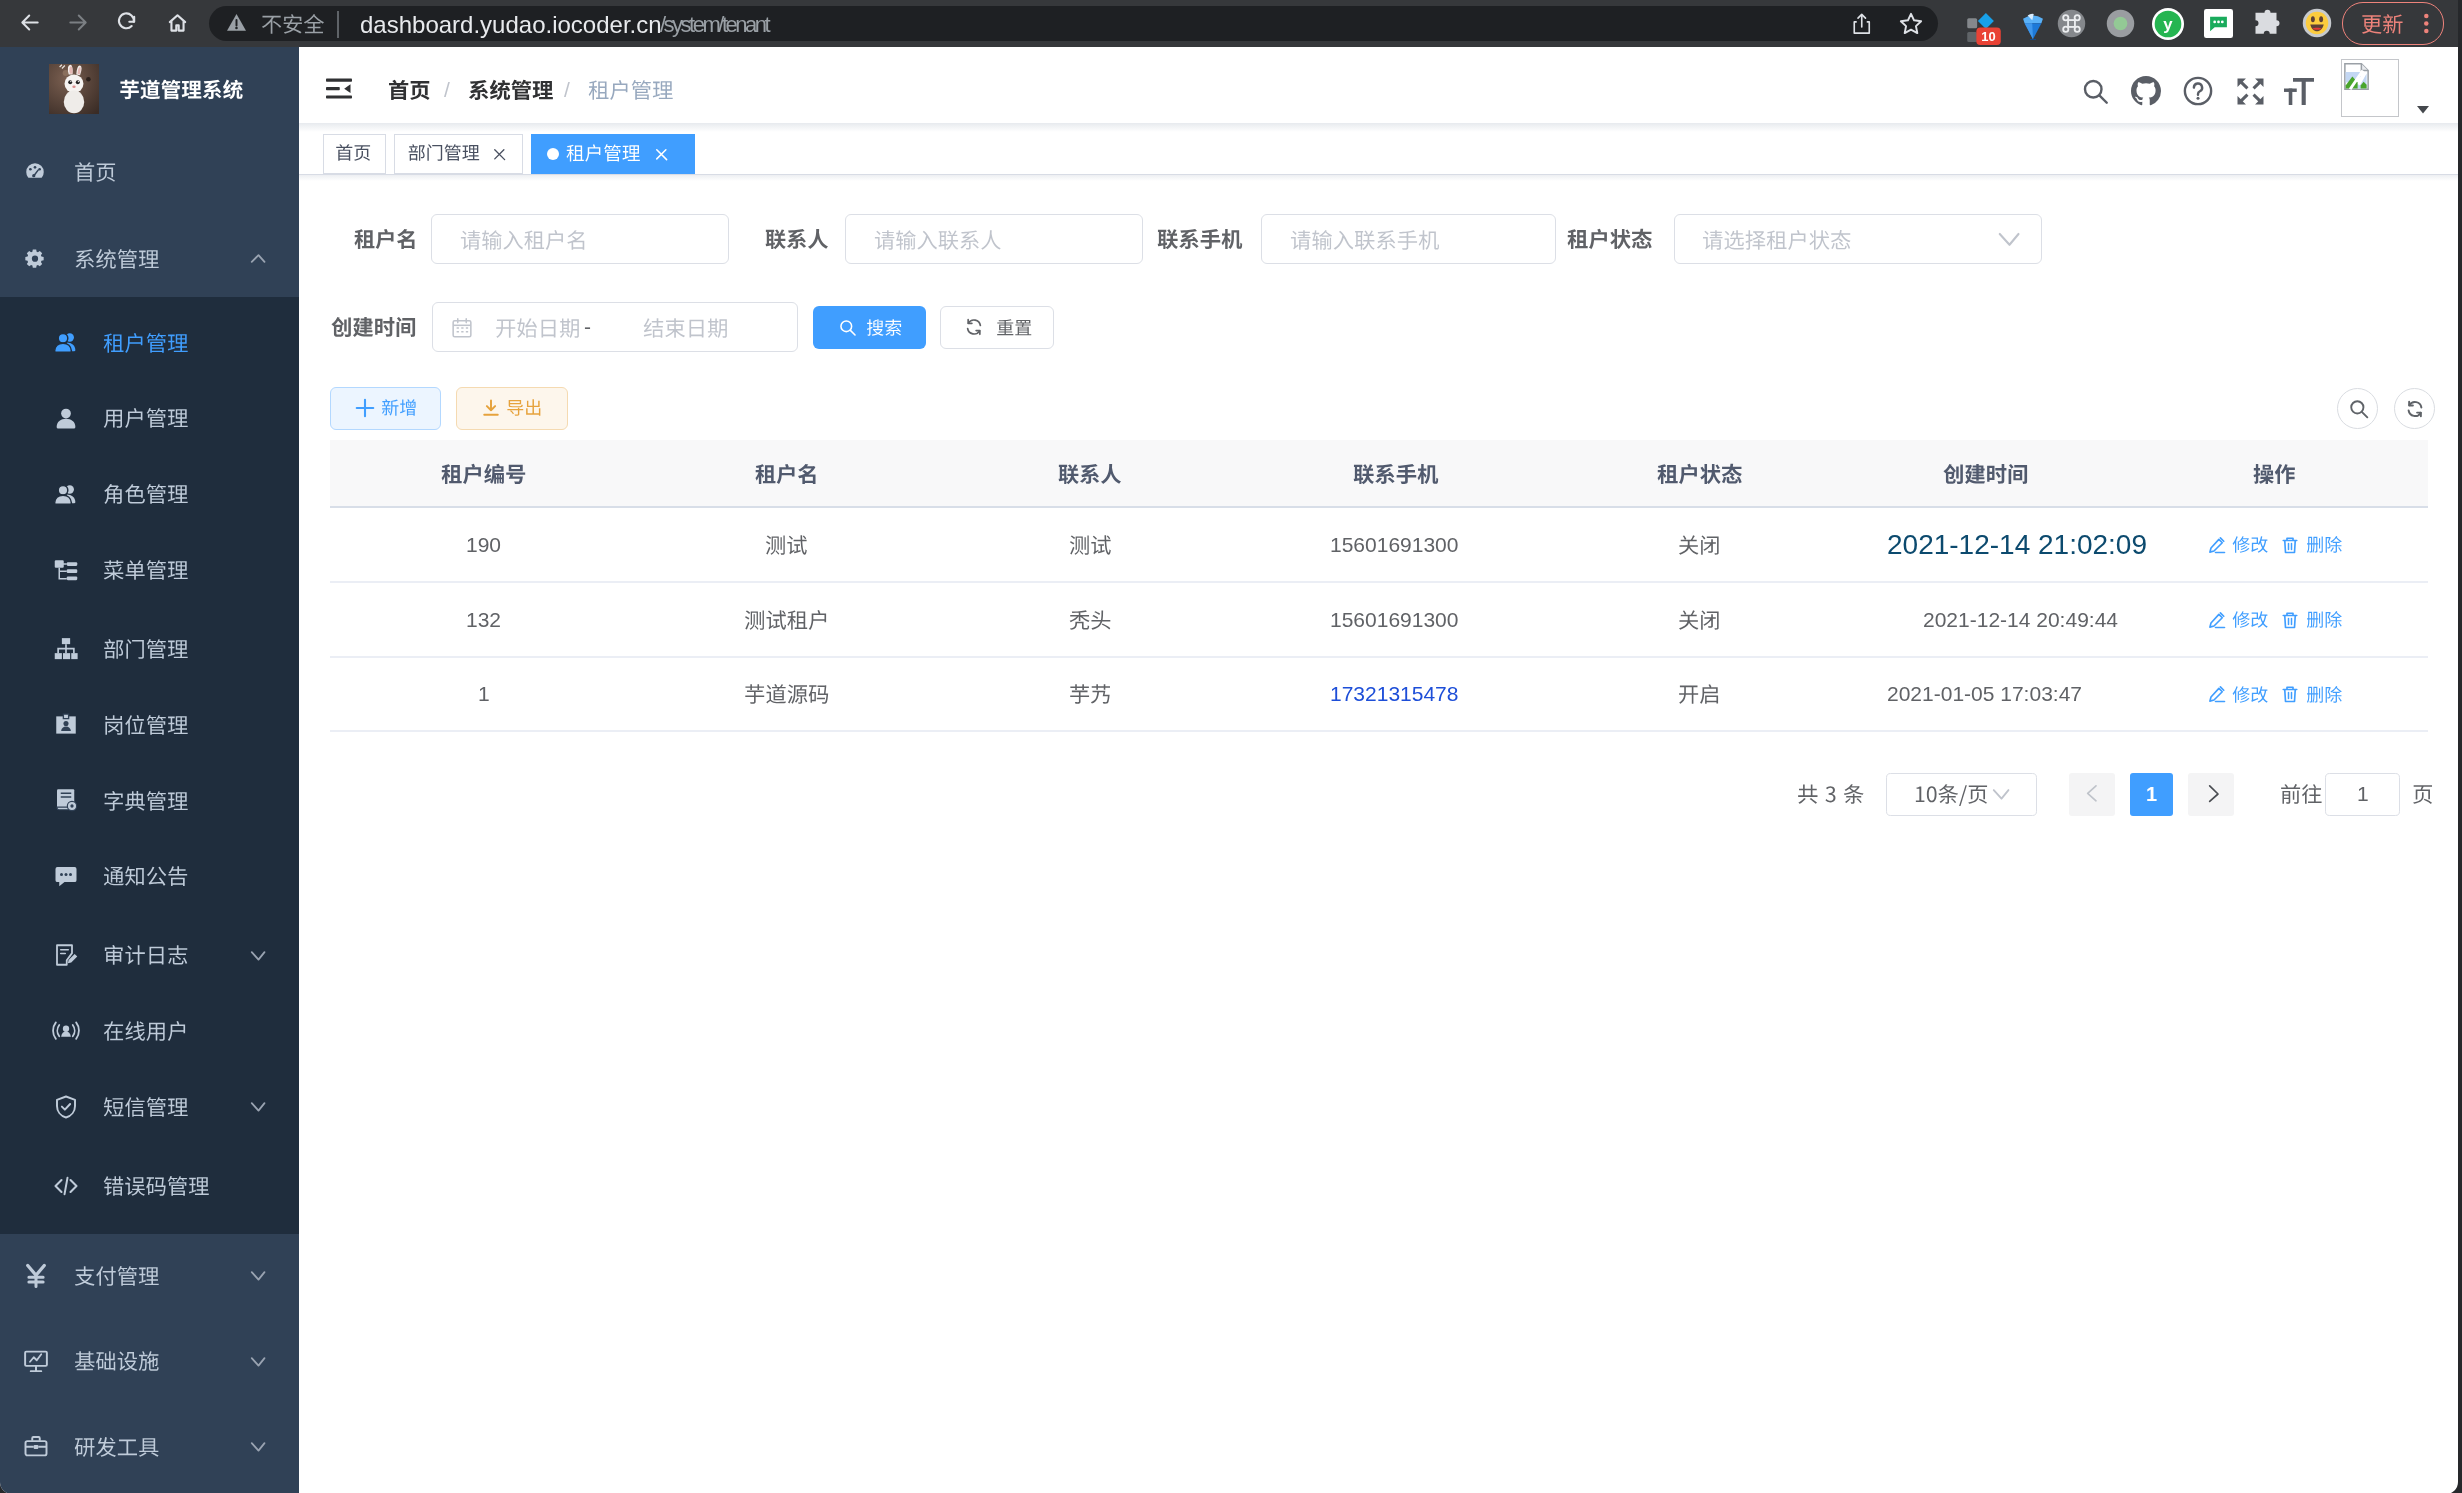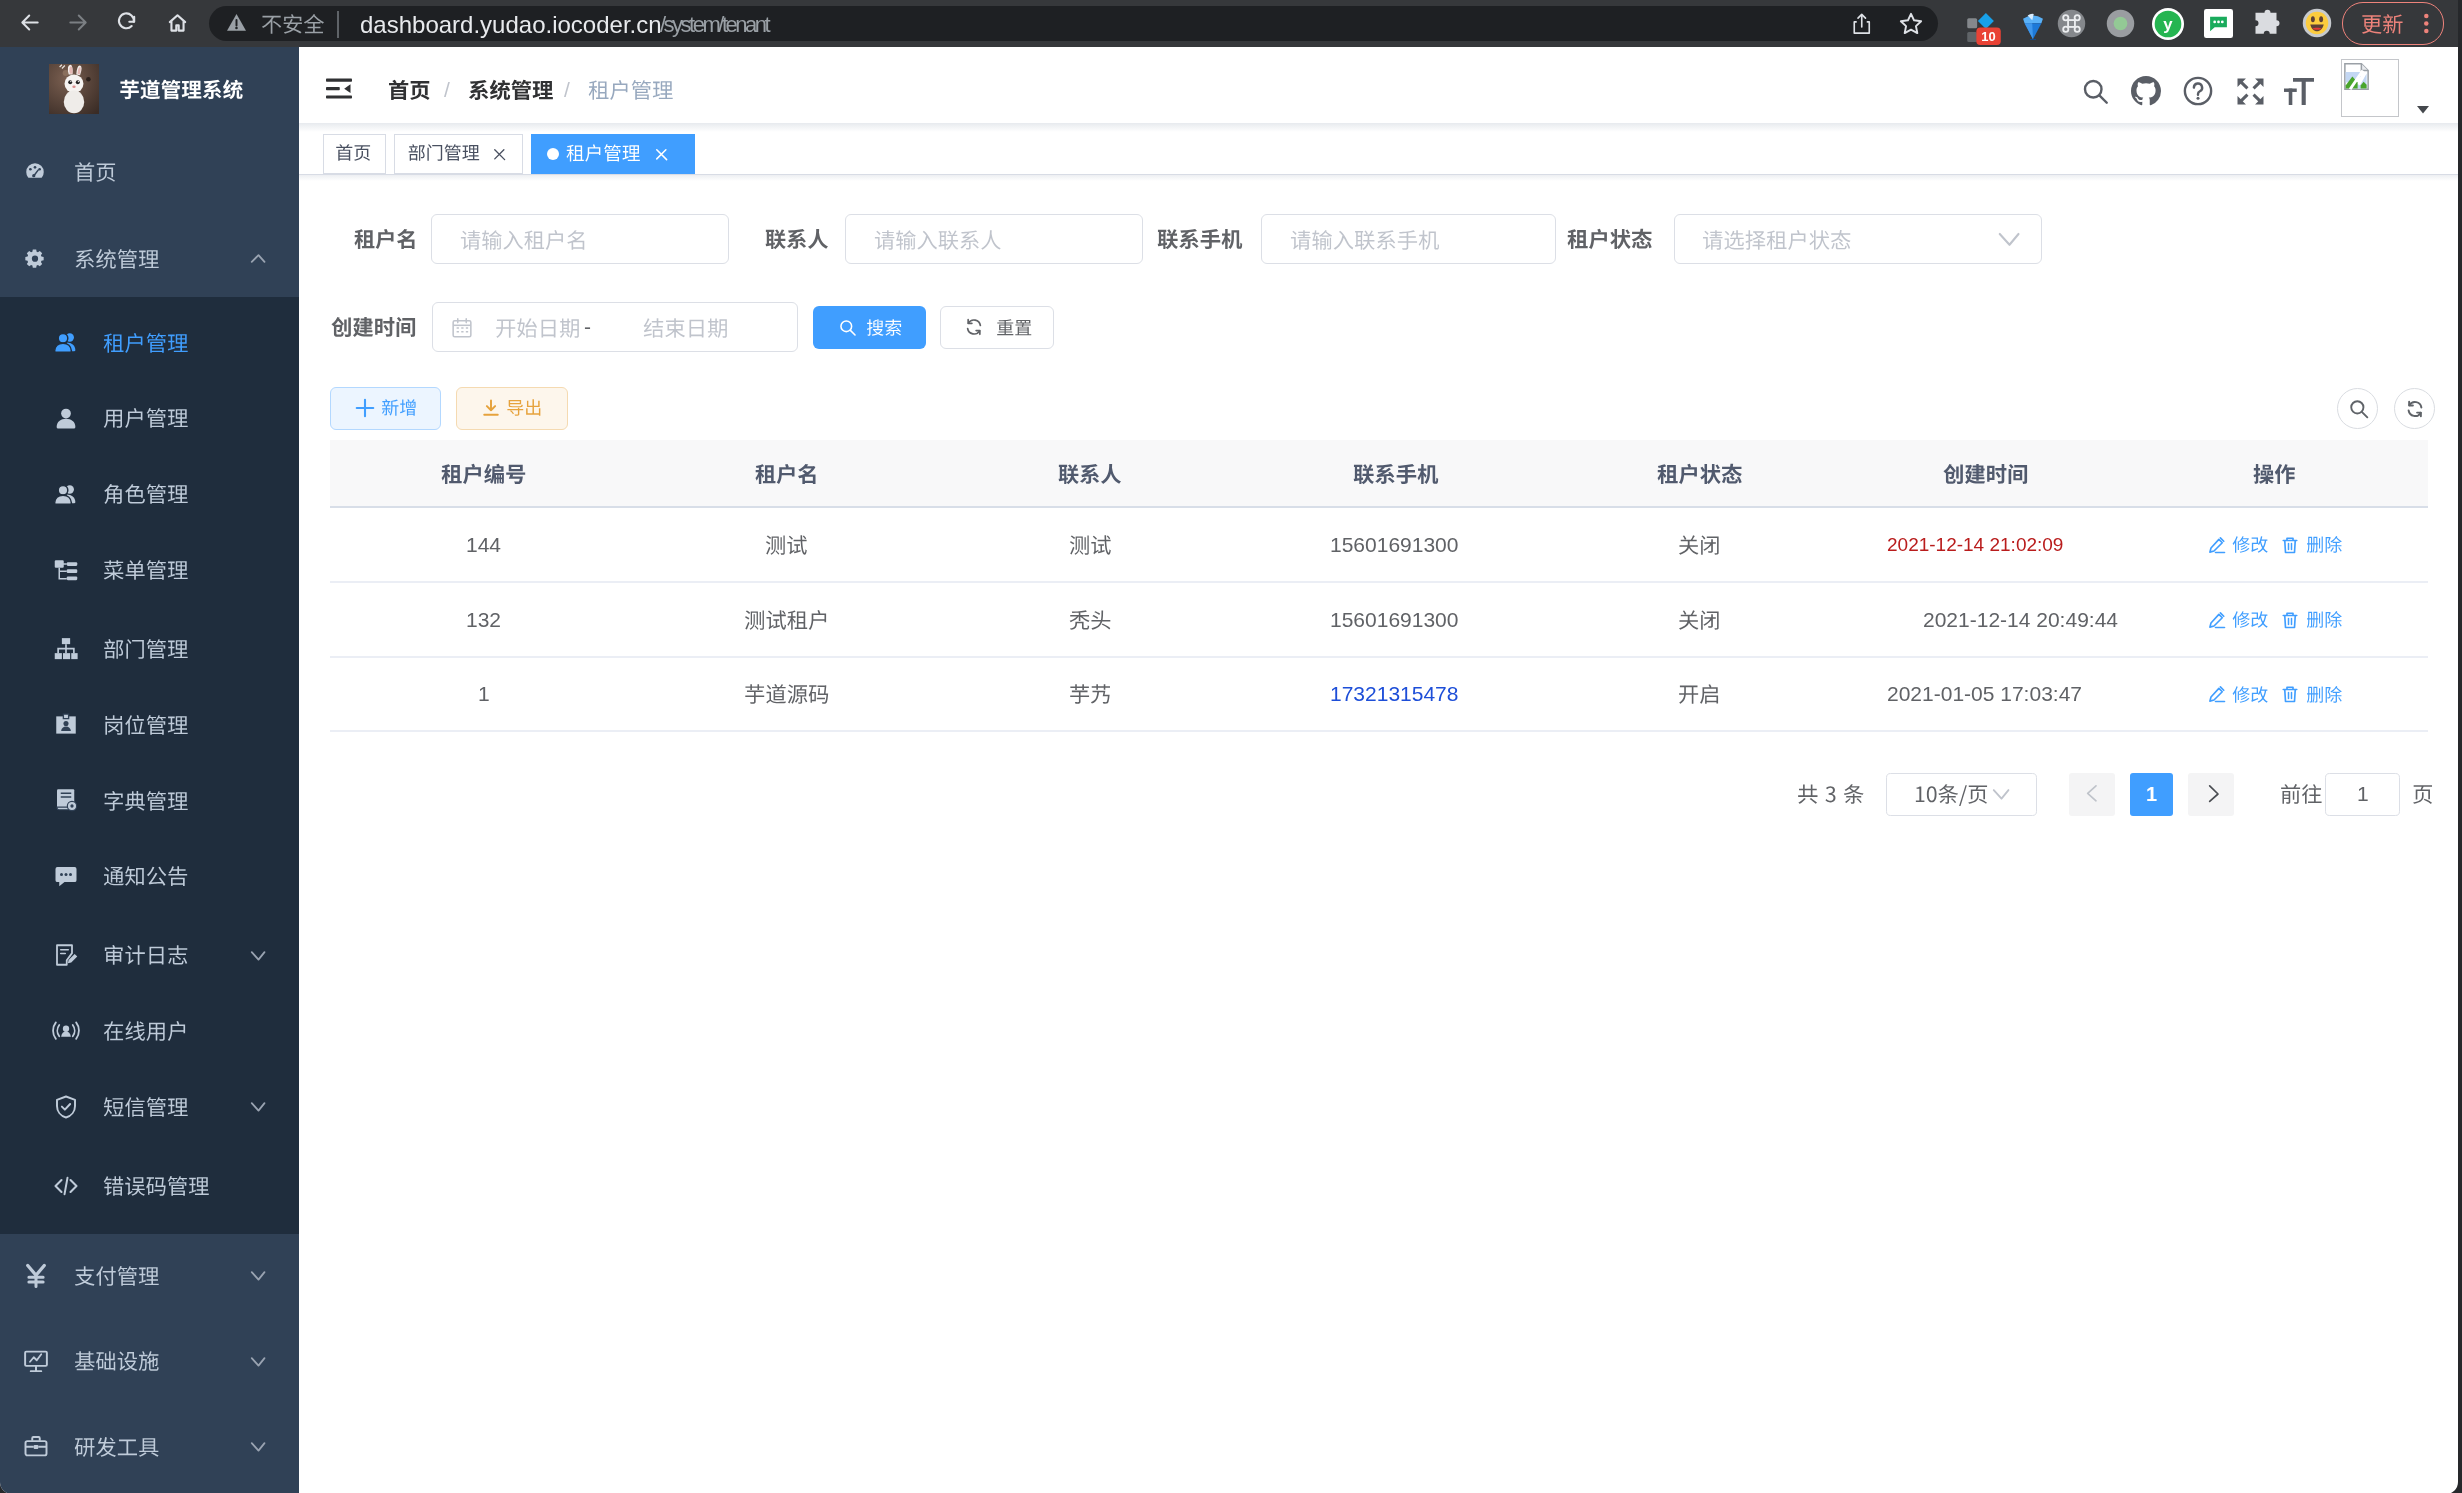--- a/index.html
+++ b/index.html
@@ -853,7 +853,7 @@
         <use href="#g97_700" transform="translate(28,31.64) scale(0.028)"></use>
       </g>
     </svg>
-<div class="lt" style="left:466px;top:529px;height:32px;line-height:32px;font-size:21px;color:#606266;font-weight:normal;">144</div>
+<div class="lt" style="left:466px;top:529px;height:32px;line-height:32px;font-size:21px;color:#606266;font-weight:normal;">190</div>
 <svg class="t" style="left:765px;top:529px" width="44" height="32" viewBox="0 0 58 42">
       <g fill="#606266">
         <use href="#g98_400" transform="translate(0,31.64) scale(0.028)"></use>

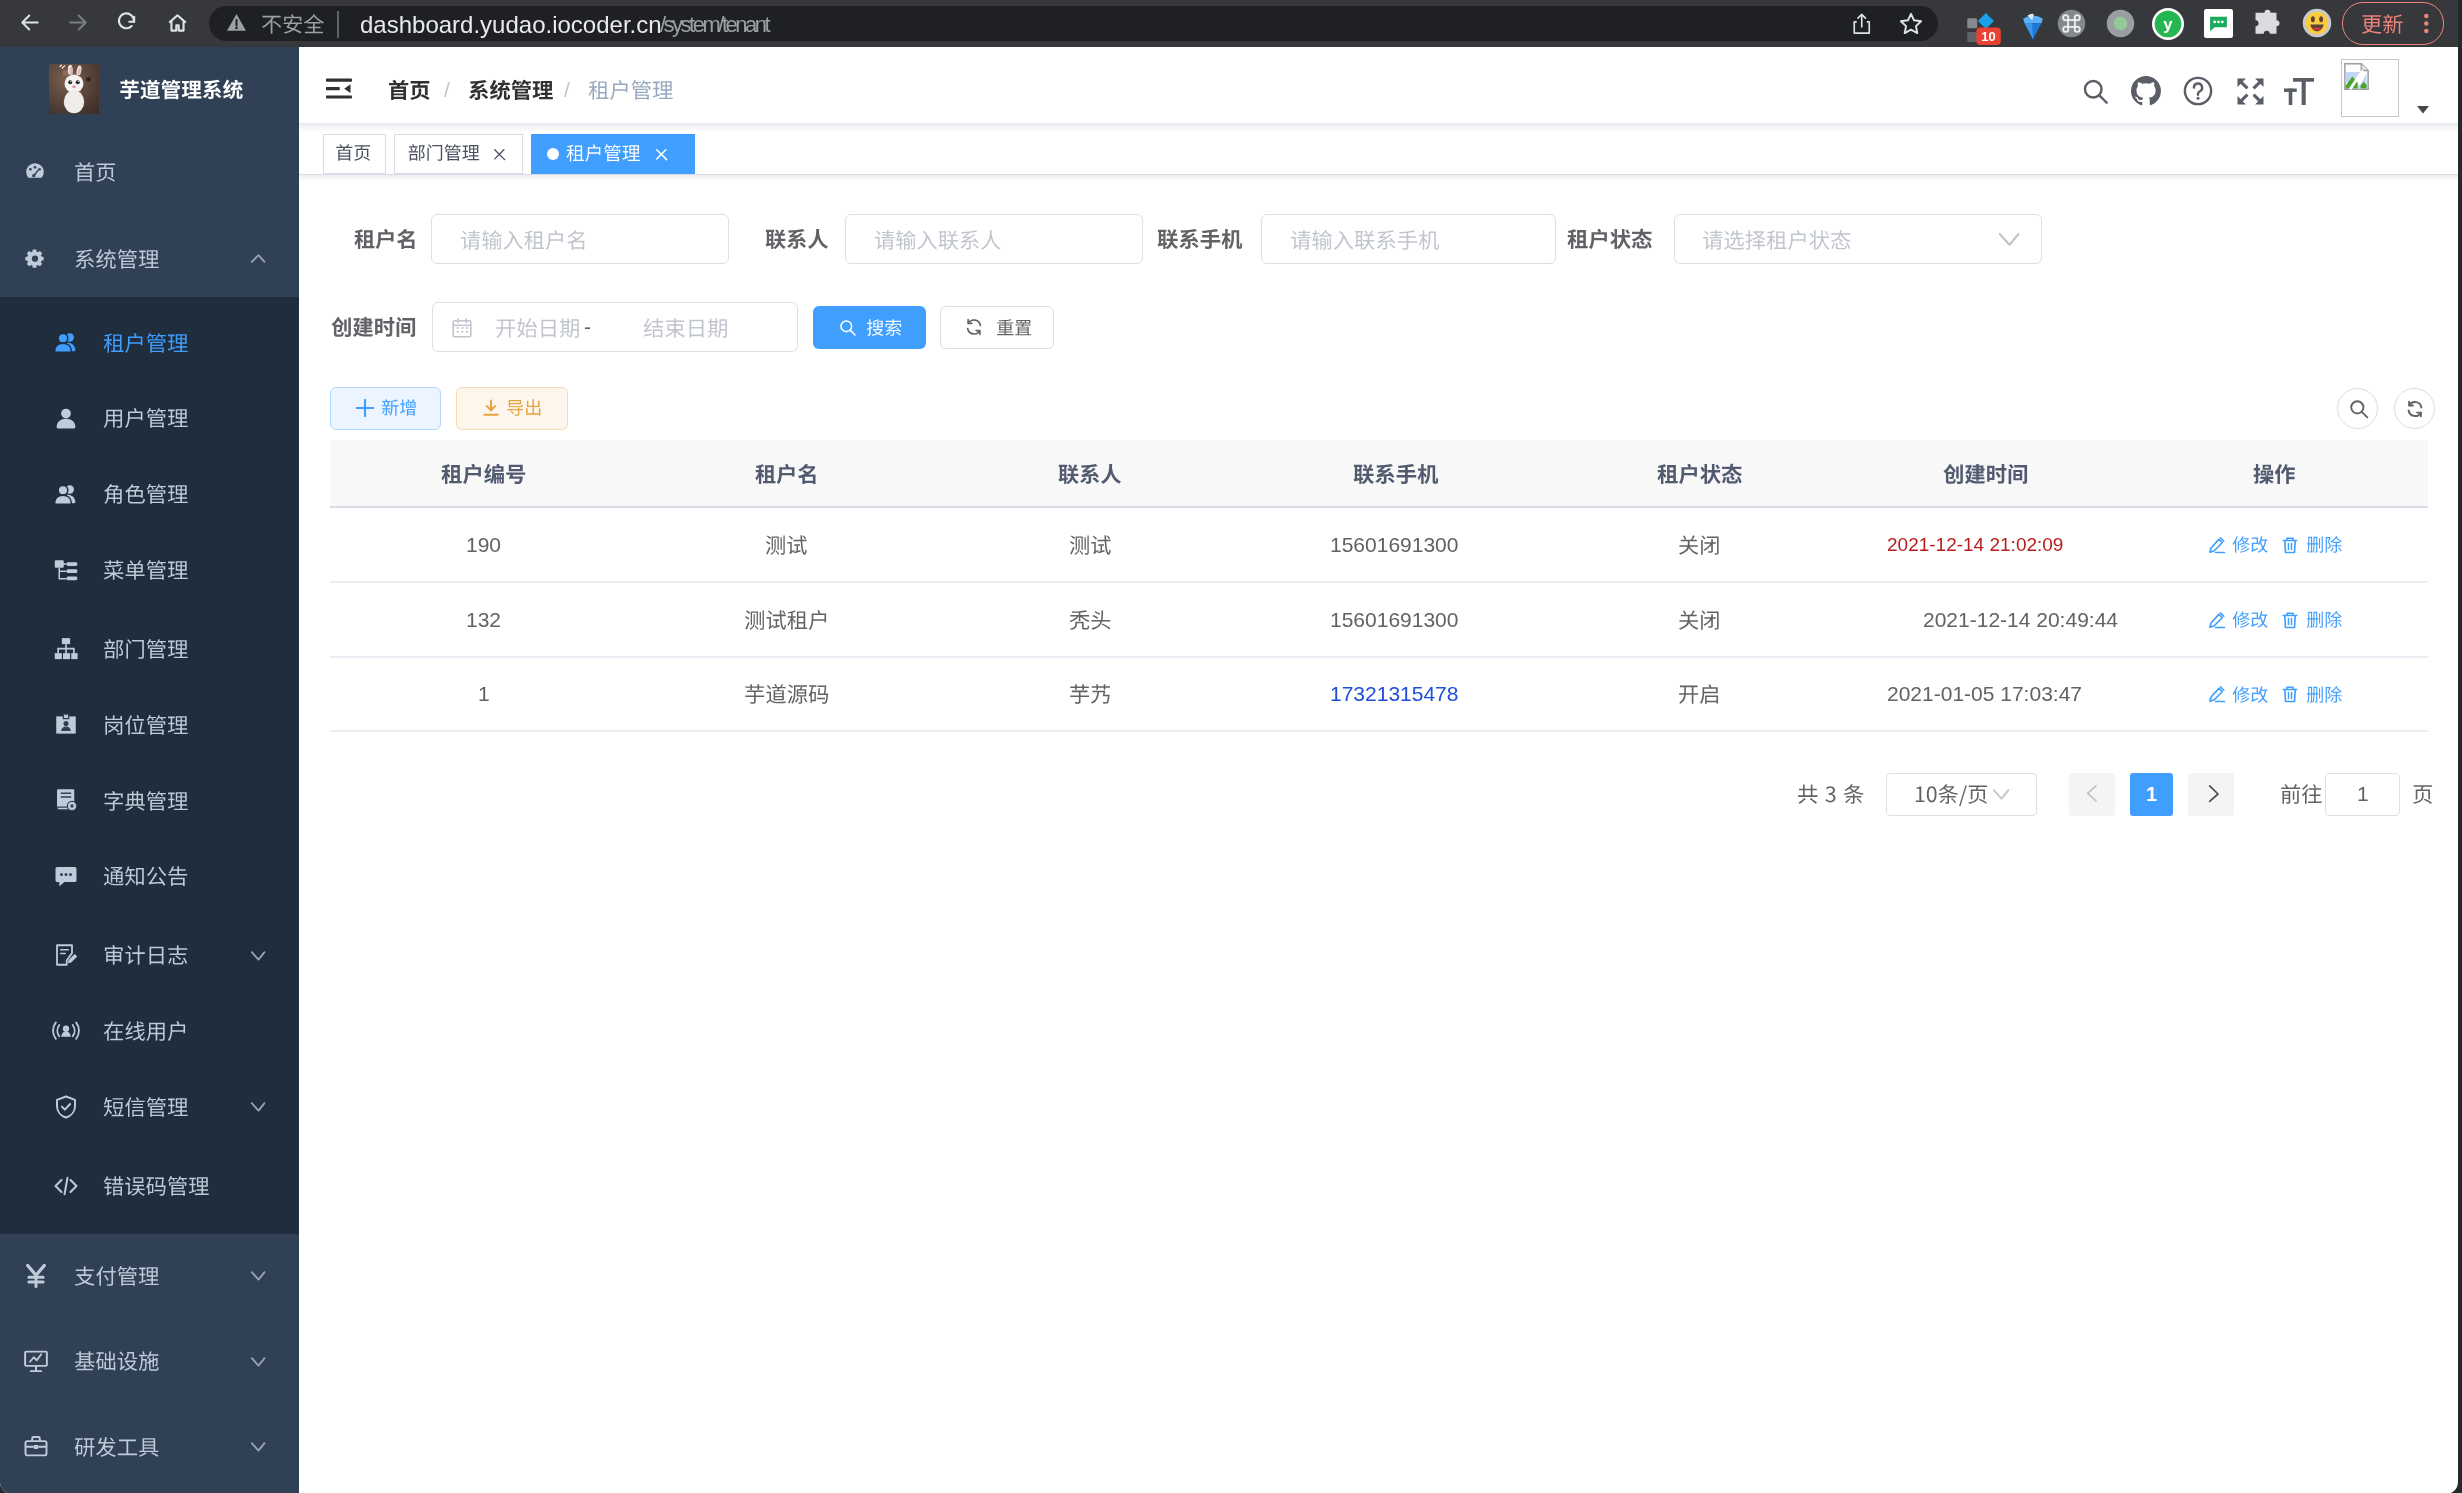--- a/index.html
+++ b/index.html
@@ -873,7 +873,7 @@
         <use href="#g101_400" transform="translate(28,31.64) scale(0.028)"></use>
       </g>
     </svg>
-<div class="lt" style="left:1887px;top:529px;height:32px;line-height:32px;font-size:19px;color:#b91c1c;font-weight:normal;">2021-12-14 21:02:09</div>
+<div class="lt" style="left:1887px;top:529px;height:32px;line-height:32px;font-size:28px;color:#0c4a6e;font-weight:normal;">2021-12-14 21:02:09</div>
 <svg class="t" style="left:2208px;top:536px;" width="18" height="18" viewBox="0 0 24 24">
       <path d="M14.5 4.5 19 9 8 20l-5.5 1.5L4 16z" fill="none" stroke="#409eff" stroke-width="2.2" stroke-linejoin="round"></path>
       <path d="M16.5 2.5l4.5 4.5" stroke="#409eff" stroke-width="2.2" stroke-linecap="round"></path>

